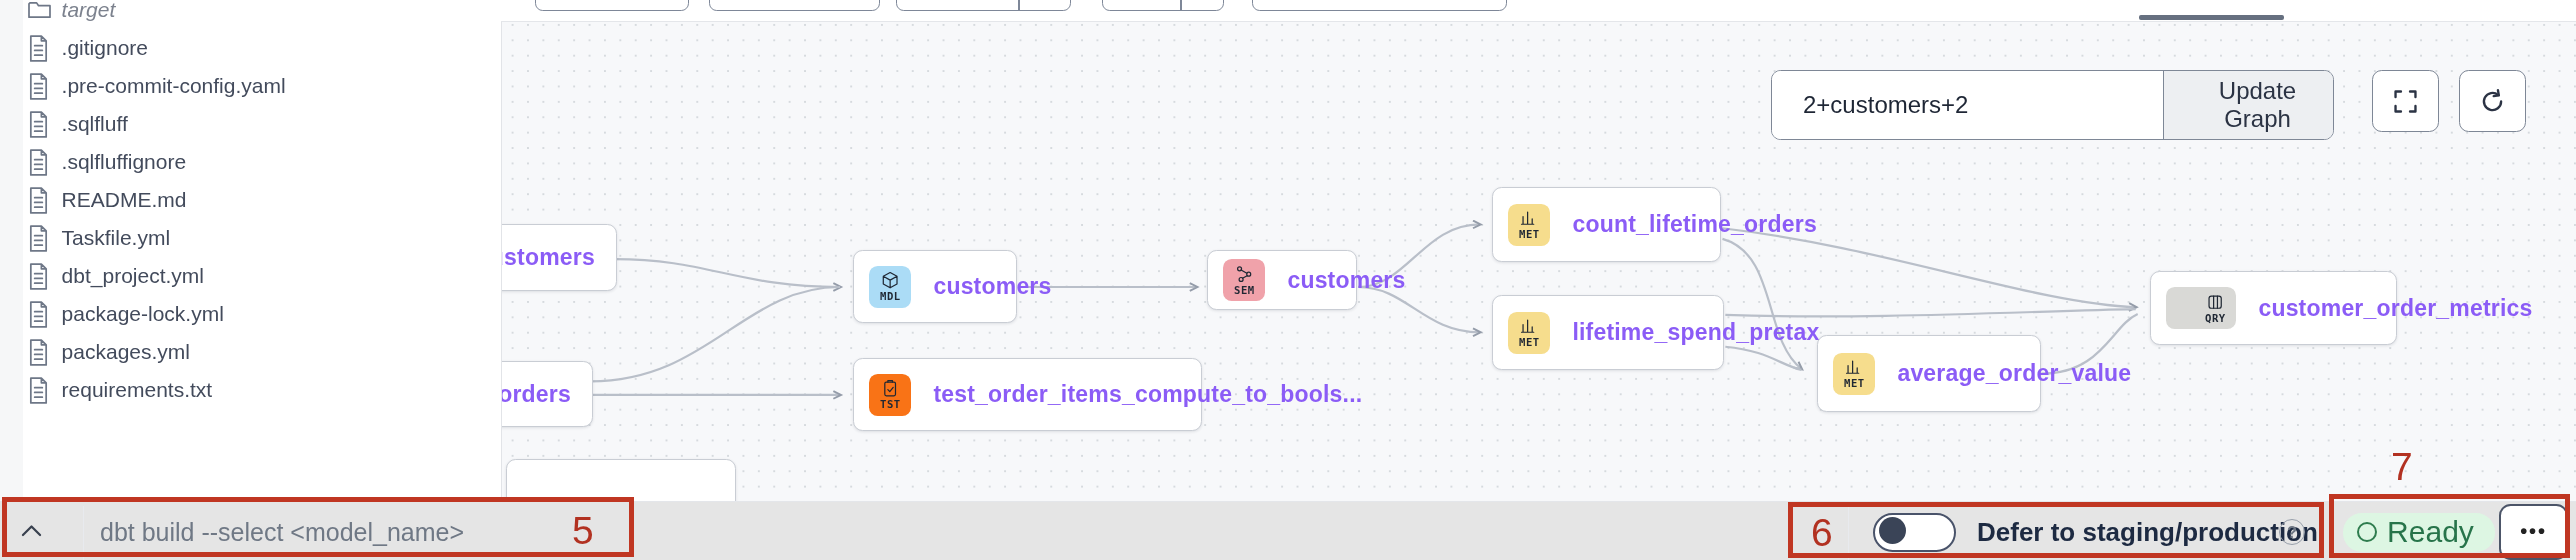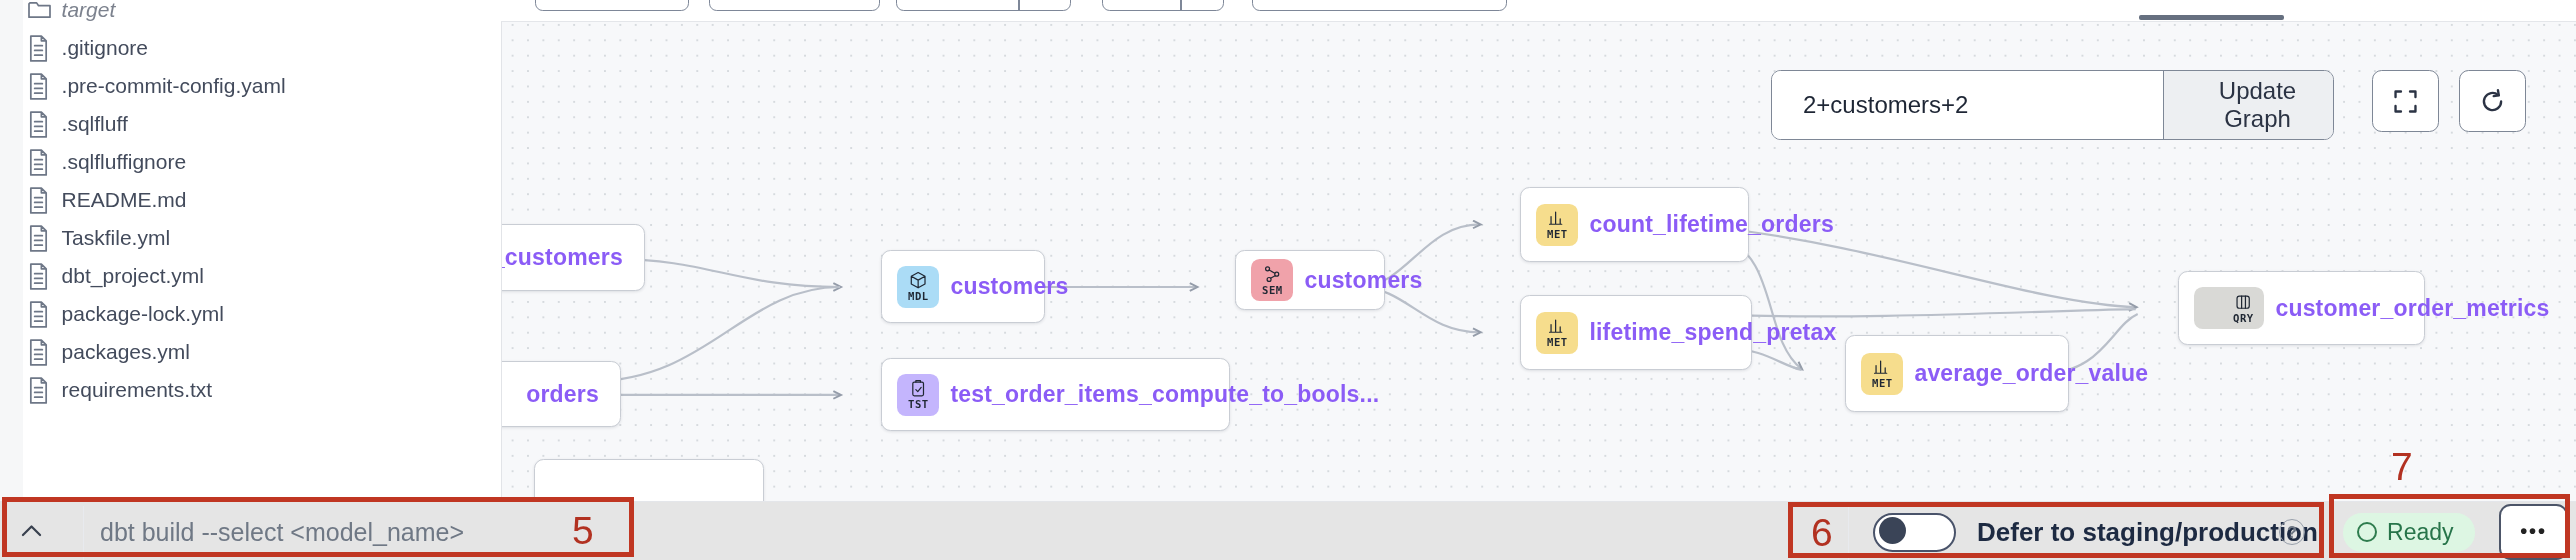--- a/index.html
+++ b/index.html
@@ -20,8 +20,8 @@
     background-size:15.4px 15.4px;background-position:3.9px 11.6px;}
   .edges{position:absolute;left:0;top:0;z-index:1;}
   .node{position:absolute;background:#fff;border:1.4px solid #c9cdd4;border-radius:9.6px;
-    box-shadow:0 1px 2.9px rgba(30,40,60,.12);display:flex;align-items:center;gap:11px;
-    padding-left:15.4px;box-sizing:border-box;z-index:2;margin-left:28px;}
+    box-shadow:0 1px 2.9px rgba(30,40,60,.12);display:flex;align-items:center;gap:22px;
+    padding-left:15.4px;box-sizing:border-box;z-index:2;}
   .node.clip-left{justify-content:flex-end;padding-right:21px;padding-left:0;}
   .nlabel{font-size:23px;color:#8b5cf6;font-weight:700;letter-spacing:0.2px;white-space:nowrap;}
   .badge{width:42px;height:42px;border-radius:8.7px;display:flex;flex-direction:column;

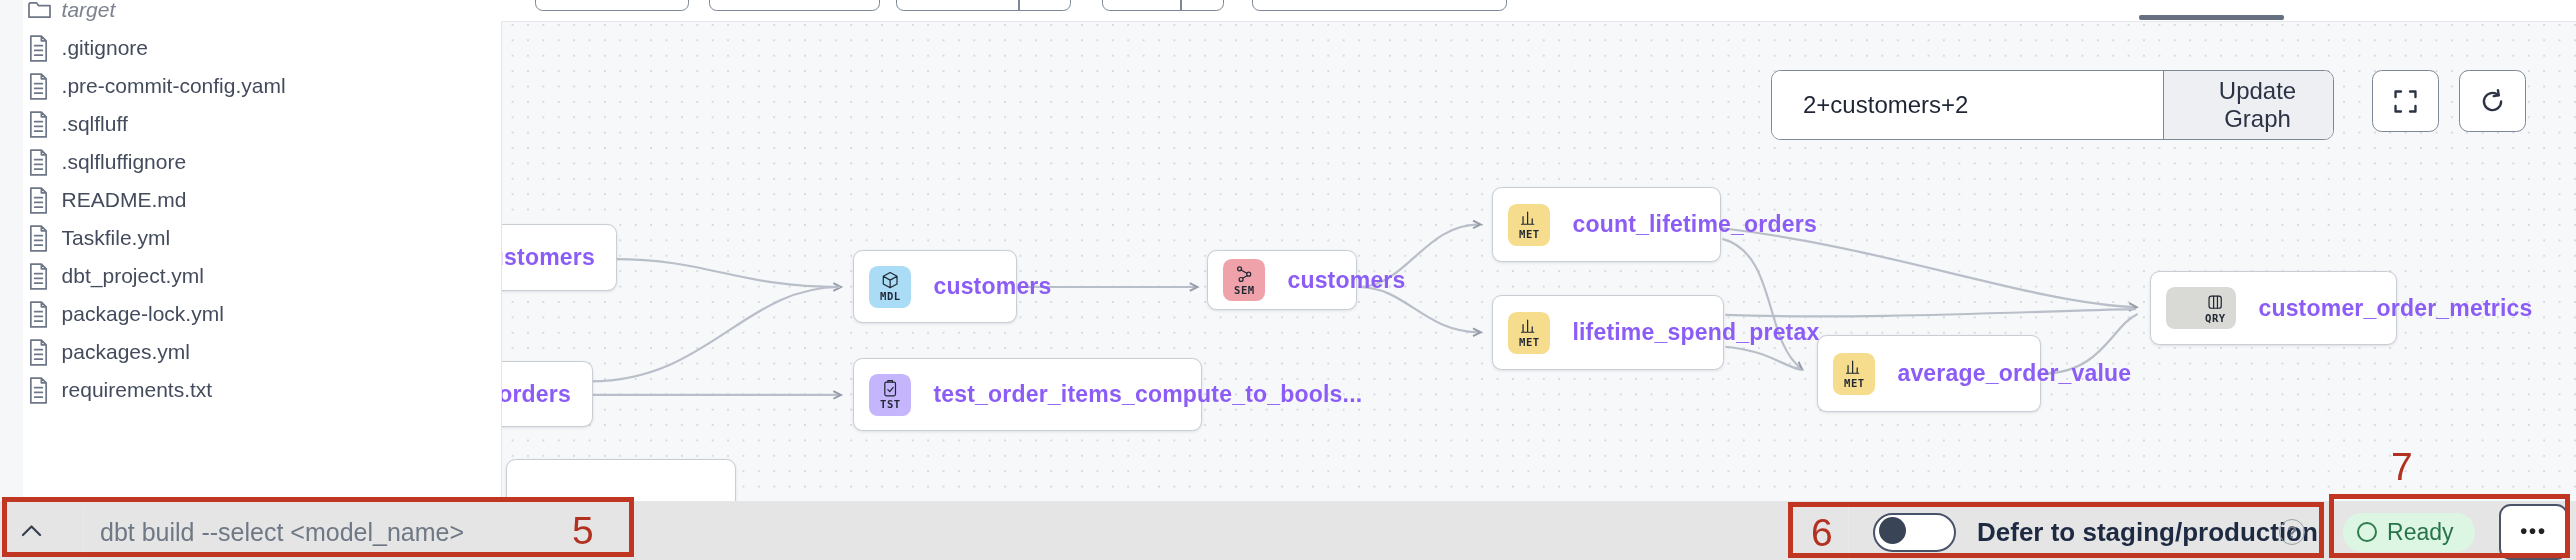--- a/index.html
+++ b/index.html
@@ -28,7 +28,7 @@
     align-items:center;justify-content:center;flex:0 0 42px;}
   .badge .btxt{font-family:"DejaVu Sans Mono",monospace;font-size:10.6px;font-weight:bold;
     color:#1f2733;line-height:10.6px;margin-top:1.9px;letter-spacing:0.5px;}
-  .b-mdl{background:#abdcf6;} .b-sem{background:#f0a2aa;} .b-tst{background:#c4b5fd;}
+  .b-mdl{background:#abdcf6;} .b-sem{background:#f0a2aa;} .b-tst{background:#f97316;}
   .b-met{background:#f6dd8d;} .b-qry{background:#d9d9d6;padding-left:28px;}
   .glyph{stroke:#1f2733;fill:none;stroke-width:1.6;stroke-linecap:round;stroke-linejoin:round;}
 

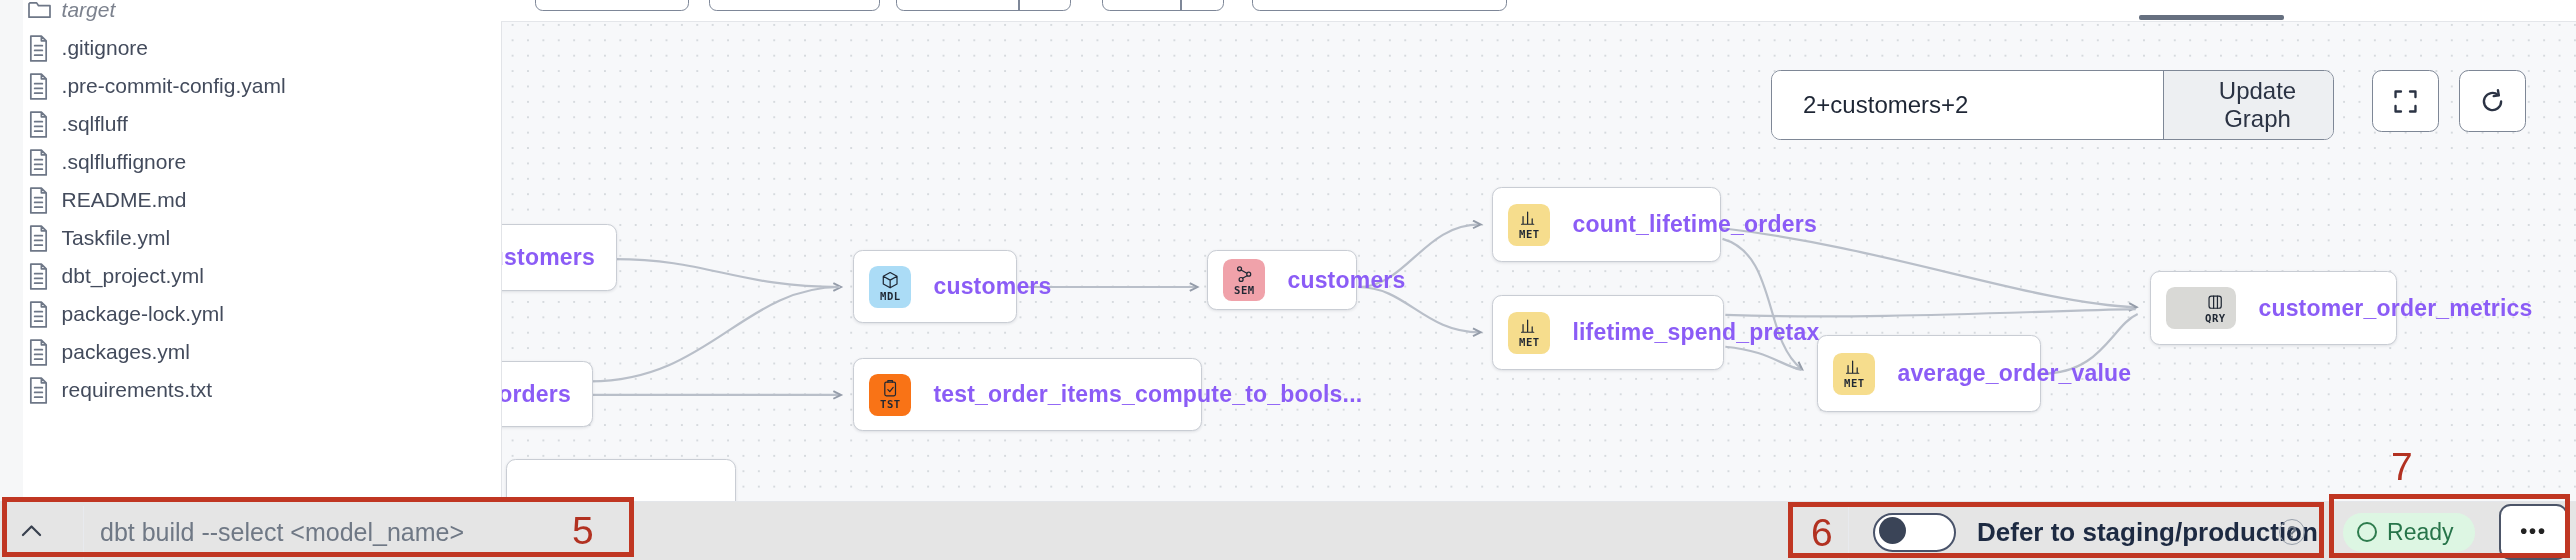--- a/index.html
+++ b/index.html
@@ -76,7 +76,7 @@
   .ready-pill{position:absolute;left:2343px;top:10.6px;height:39px;padding:0 21px 0 13.5px;background:#ddf6e3;
     border-radius:19px;display:flex;align-items:center;gap:10.6px;}
   .ready-circle{width:20px;height:20px;border:2.4px solid #2e7c4e;border-radius:50%;box-sizing:border-box;}
-  .ready-text{font-size:23px;color:#27744a;font-weight:500;}
+  .ready-text{font-size:30px;color:#27744a;font-weight:500;}
   .menu-btn{position:absolute;left:2499px;top:1.9px;width:69px;height:56px;background:#fff;
     border:2.4px solid #4c5568;border-radius:11.6px;box-sizing:border-box;display:flex;align-items:center;
     justify-content:center;font-size:20px;letter-spacing:1.9px;color:#222;font-weight:bold;cursor:pointer;}

